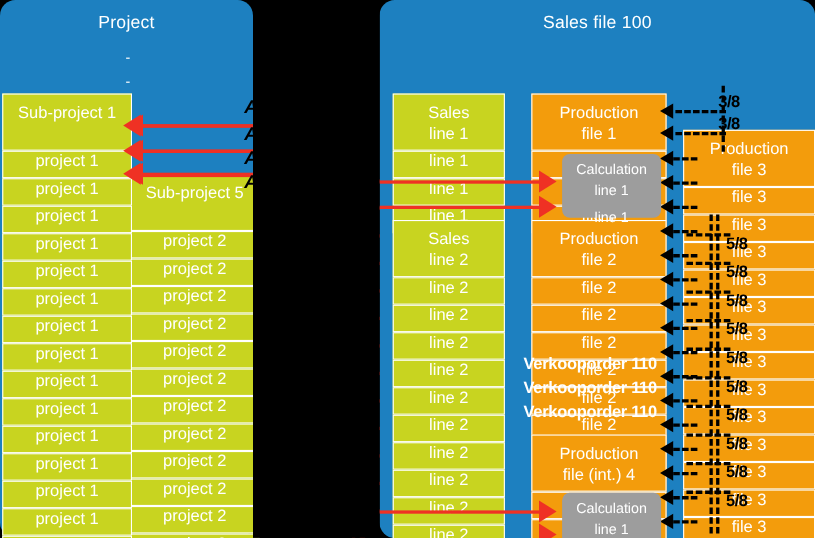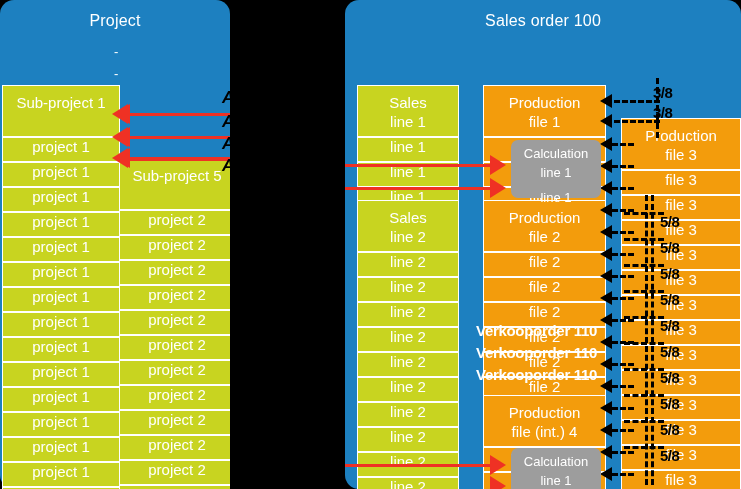--- a/index.html
+++ b/index.html
@@ -86,7 +86,7 @@
   <div class="tick" style="left:114px;top:148px;">-</div>
 
   <div class="panel" style="left:345px;top:0px;width:396px;height:489px;">
-    <div class="panel-title">Sales order 100</div>
+    <div class="panel-title">Sales file 100</div>
   </div>
 
   <div class="col" style="left:2px;top:85px;width:118px;height:404px;"></div>

